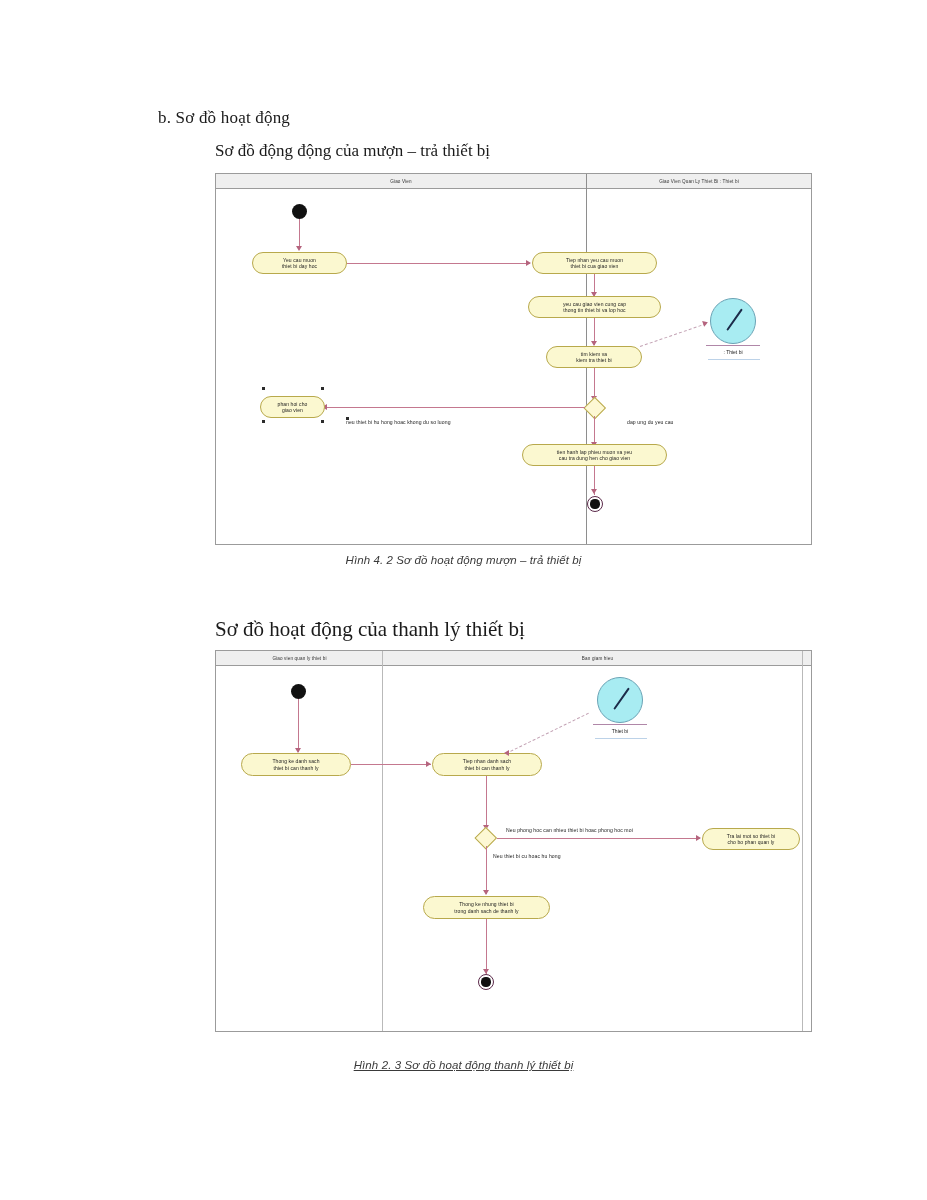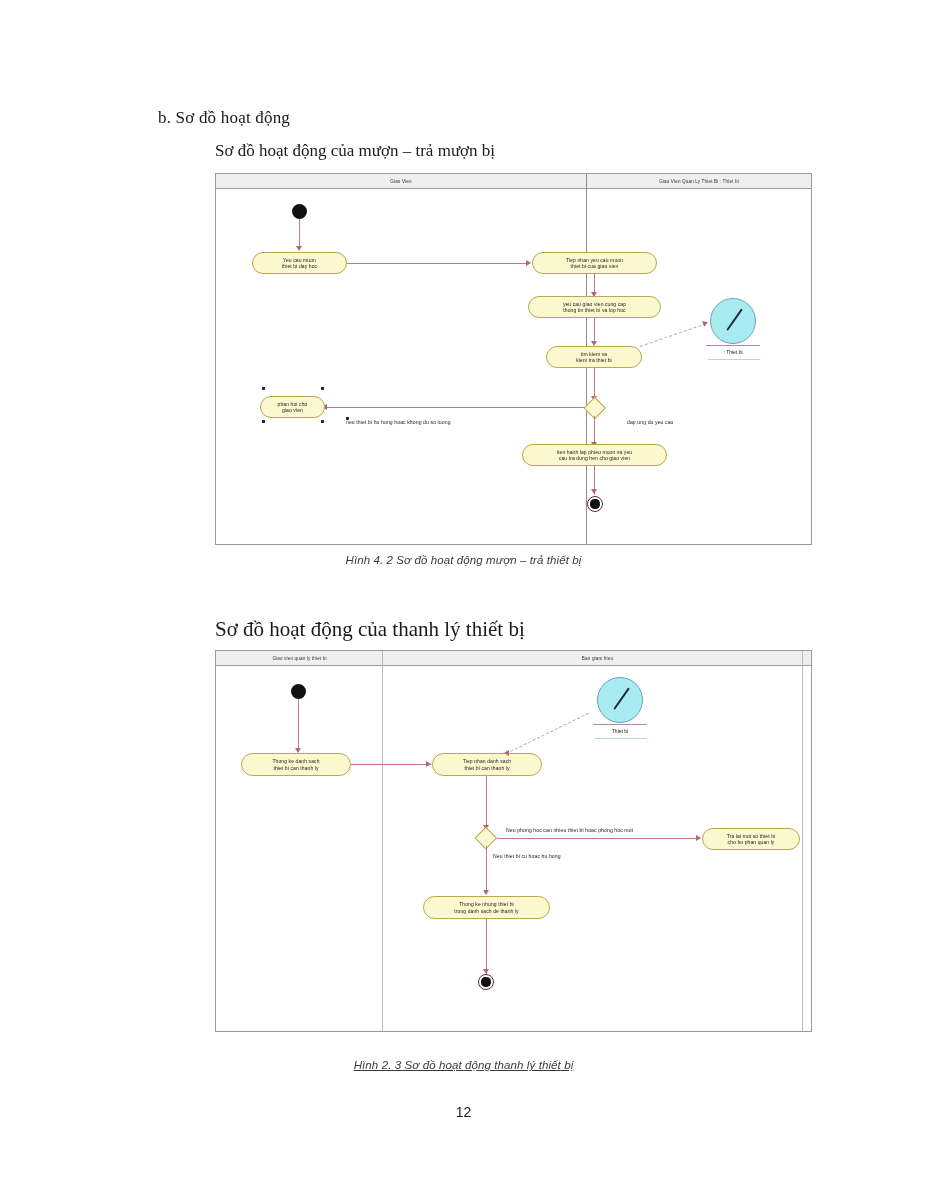--- a/index.html
+++ b/index.html
@@ -203,7 +203,7 @@
 <div class="page">
 
   <div class="heading-b">b. Sơ đồ hoạt động</div>
-  <div class="subheading-1">Sơ đồ hoạt động của mượn – trả mượn bị</div>
+  <div class="subheading-1">Sơ đồ động động của mượn – trả thiết bị</div>
 
   <div class="diagram" id="diagram-1">
 

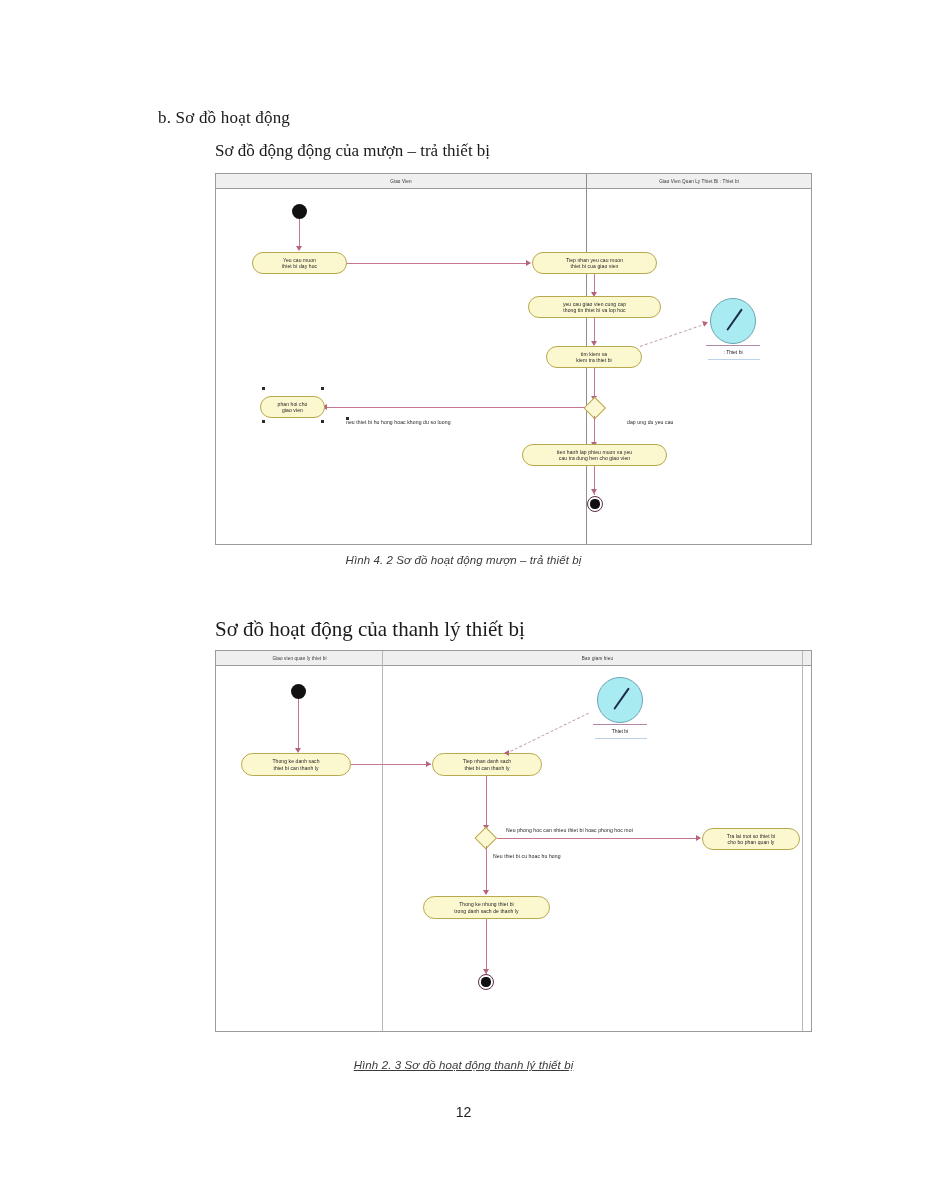--- a/index.html
+++ b/index.html
@@ -391,7 +391,6 @@
   </div>
 
   <div class="caption c2">Hình 2. 3 Sơ đồ hoạt động thanh lý thiết bị</div>
-  <div class="page-number">12</div>
 
 </div>
 

